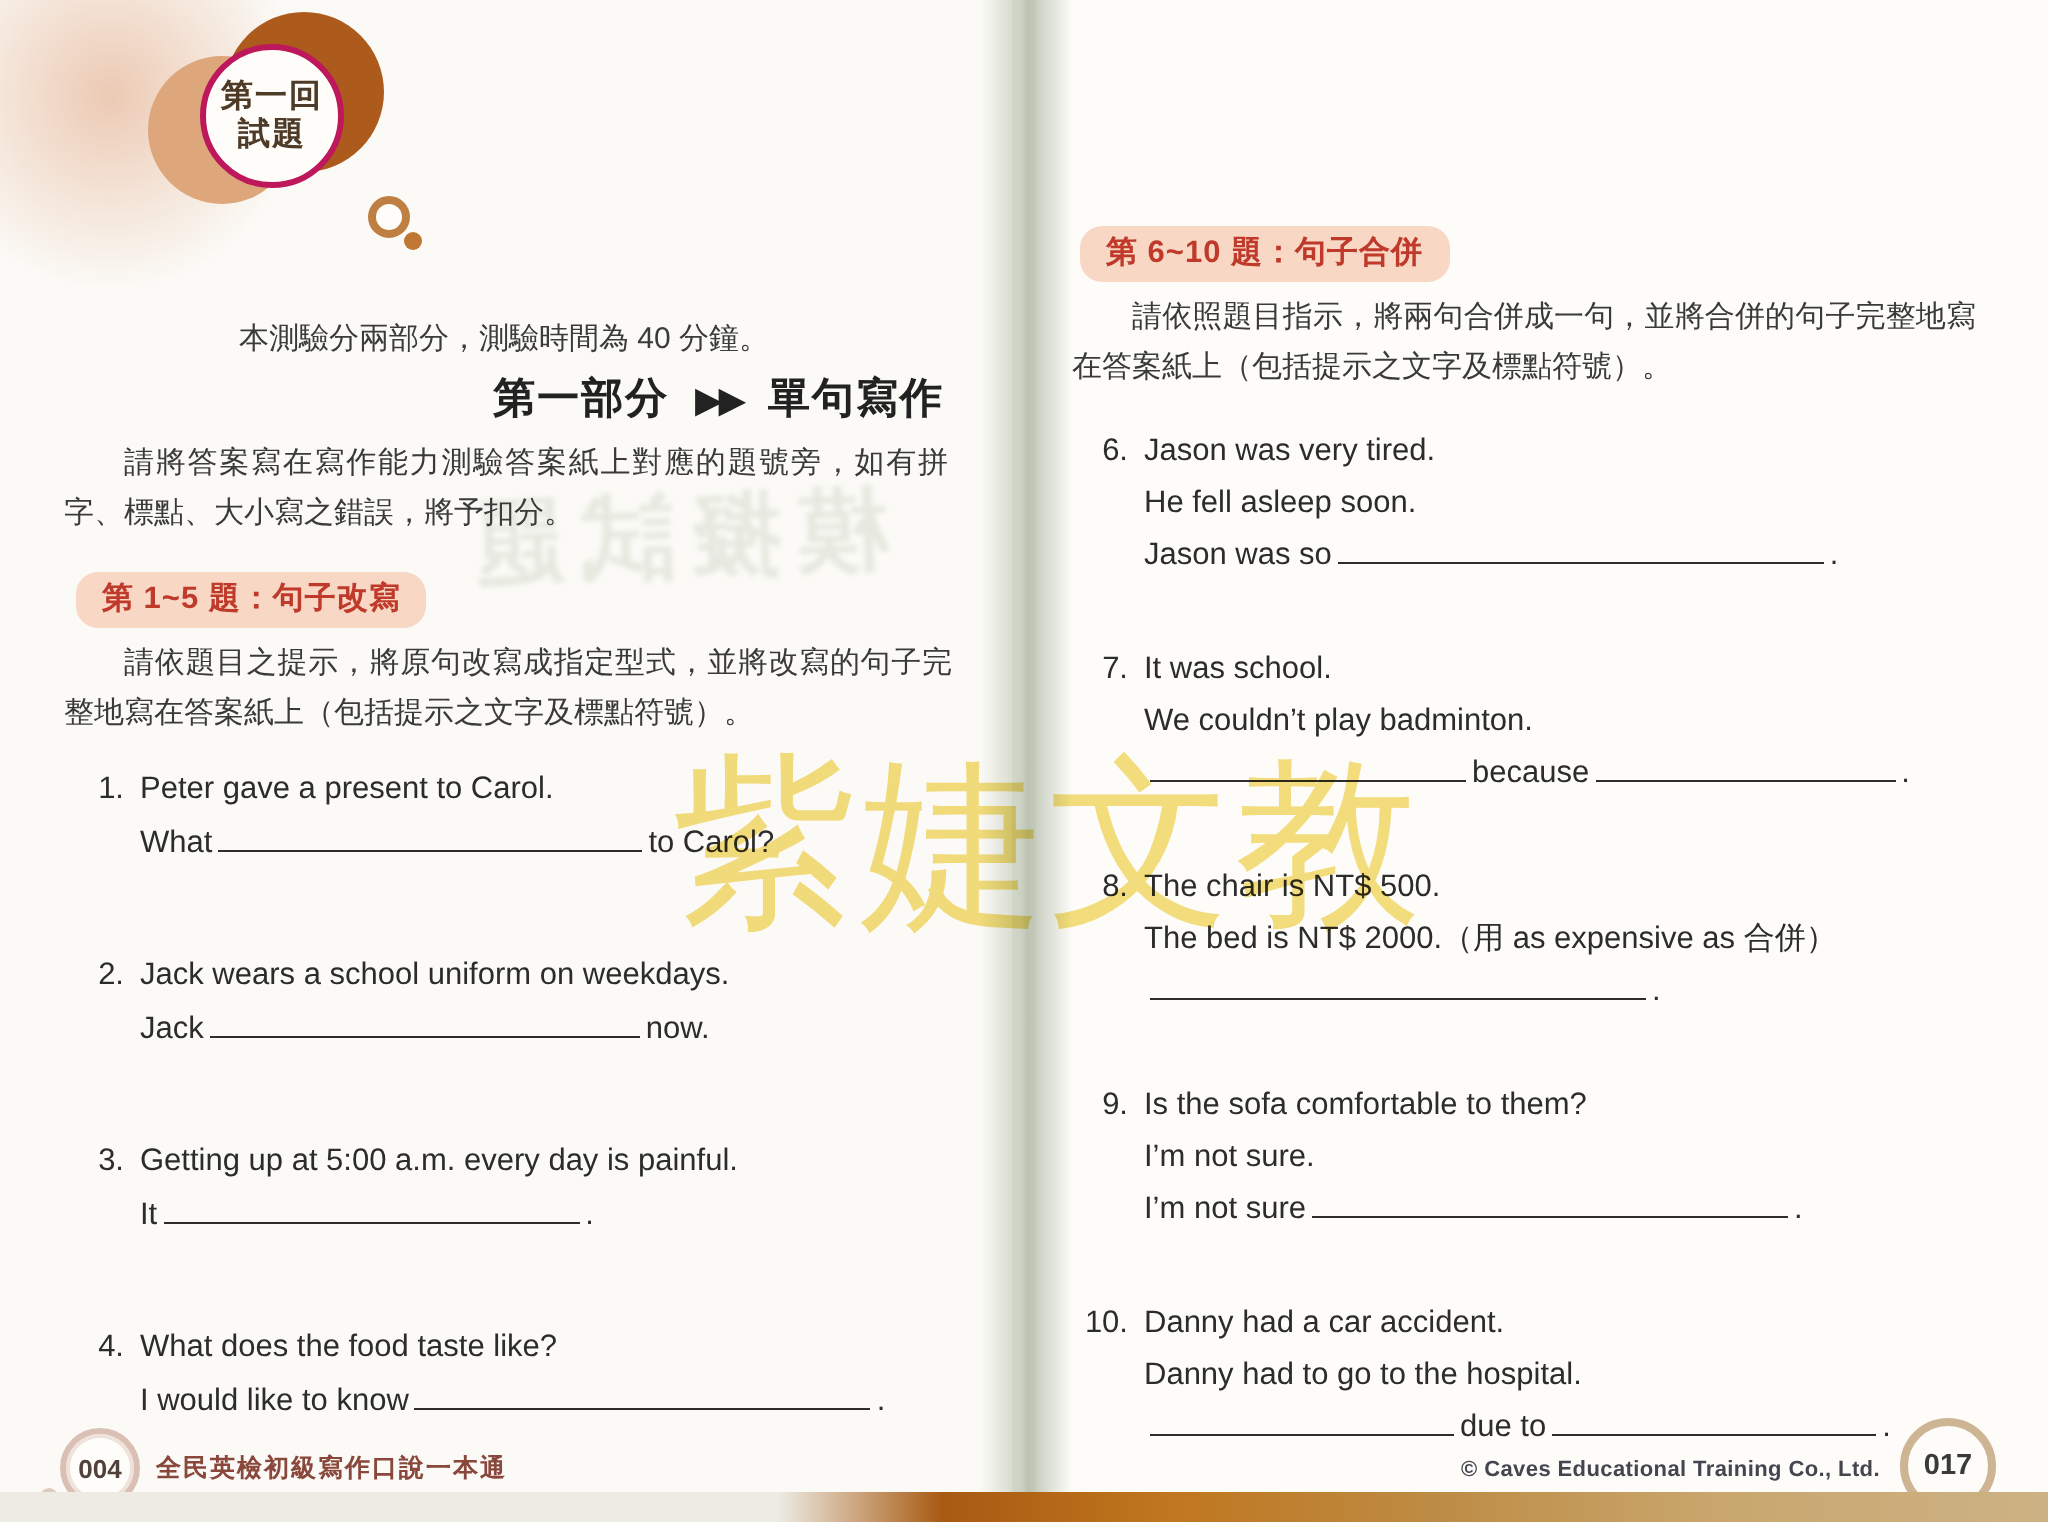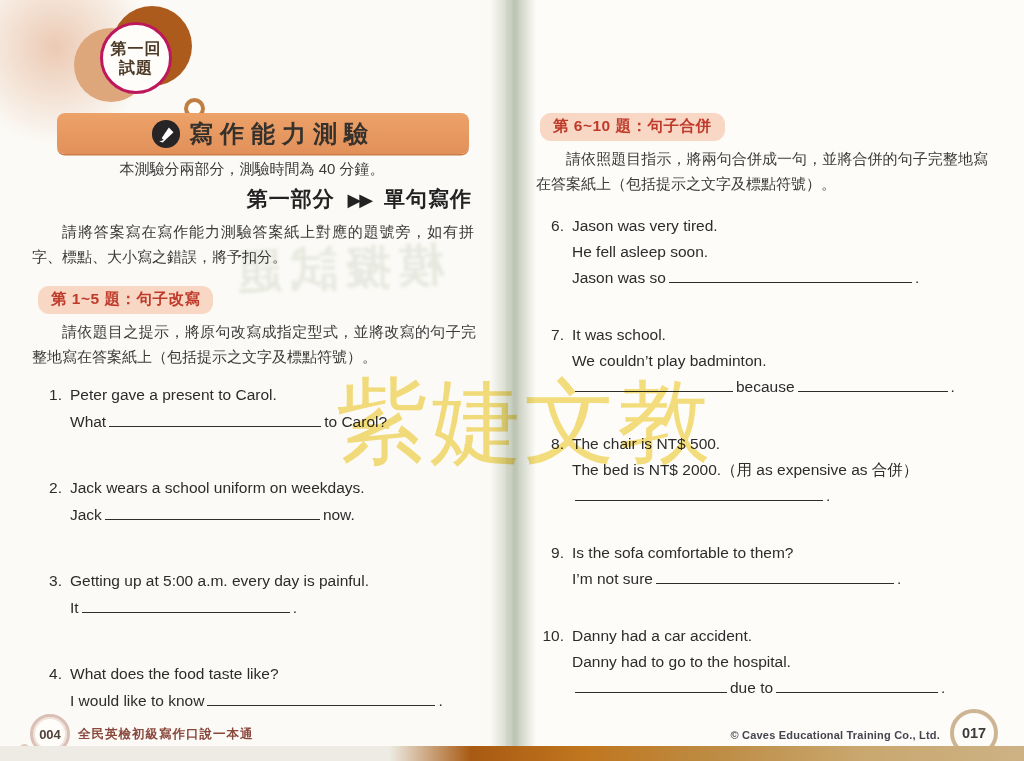--- a/index.html
+++ b/index.html
@@ -145,16 +145,6 @@
 
   <div class="ghost">模擬試題</div>
 
-  <div class="banner">
-    <span>
-      <svg width="30" height="30" viewBox="0 0 32 32">
-        <circle cx="16" cy="16" r="15" fill="#262424"></circle>
-        <path d="M9 24 L19 9 L24 14 L12.5 25 Z" fill="#ffffff"></path>
-        <path d="M9 24 L13.5 22.5 L11 20 Z" fill="#262424"></path>
-      </svg>
-    </span>
-    <span class="ttl">寫作能力測驗</span>
-  </div>
 
   <div class="intro-line">本測驗分兩部分，測驗時間為 40 分鐘。</div>
 

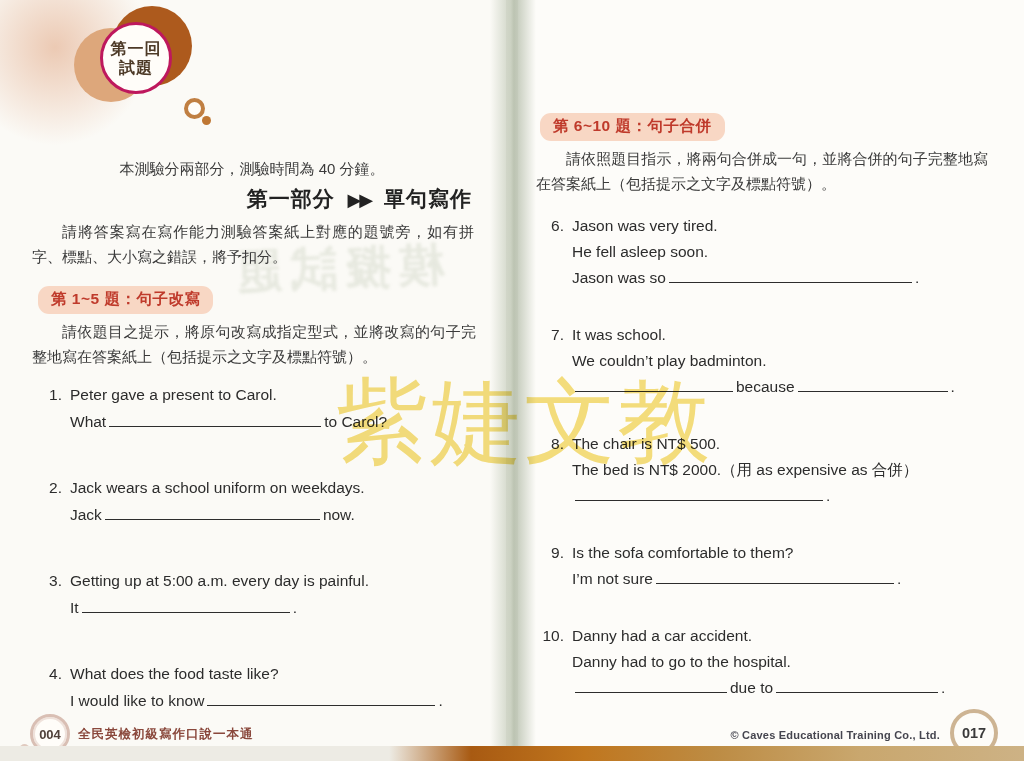--- a/index.html
+++ b/index.html
@@ -230,6 +230,7 @@
         <div class="qnum">9.</div>
         <div class="qbody">
           <div class="qline"><span class="qtext">Is the sofa comfortable to them?</span></div>
+          <div class="qline"><span class="qtext">I’m not sure.</span></div>
           <div class="qline"><span class="qtext">I’m not sure</span><span class="blank" style="width: 238px;"></span><span class="qtext">.</span></div>
         </div>
       </div>

